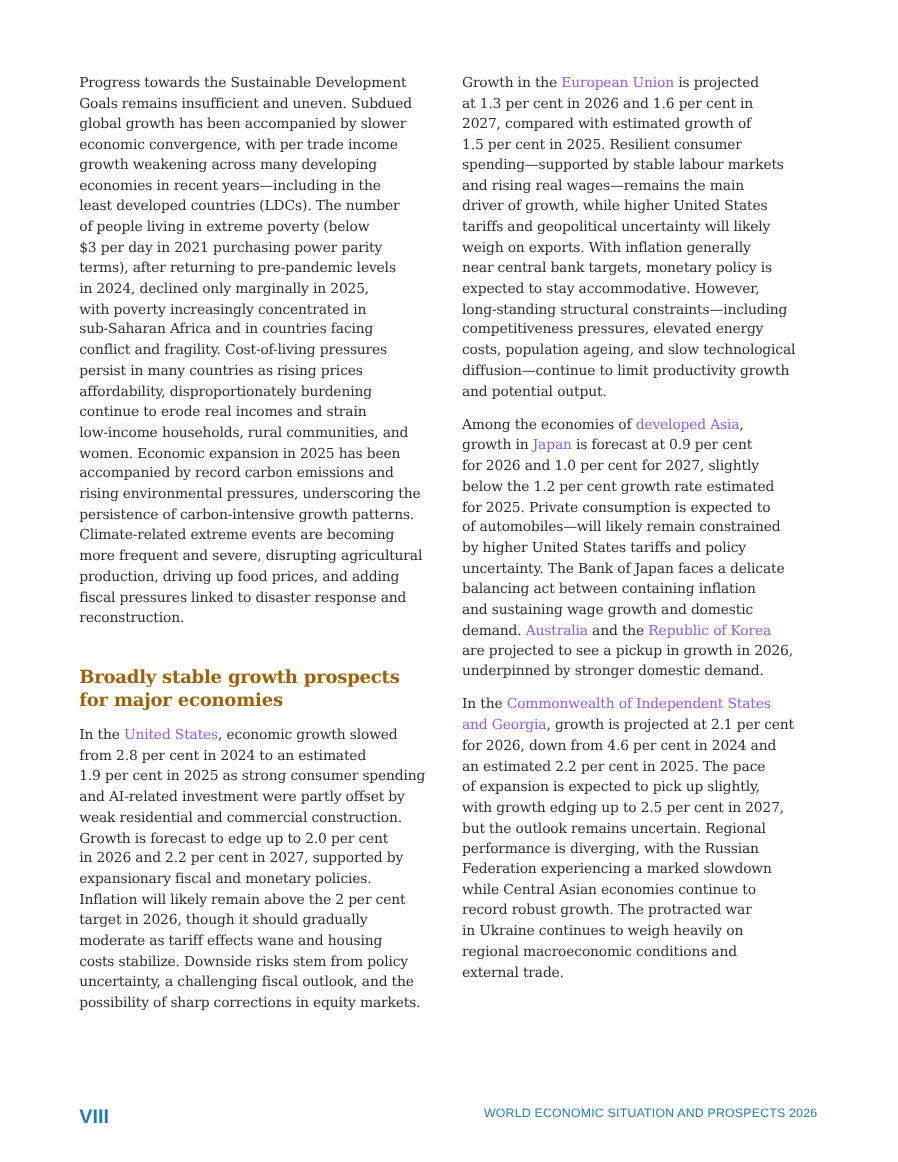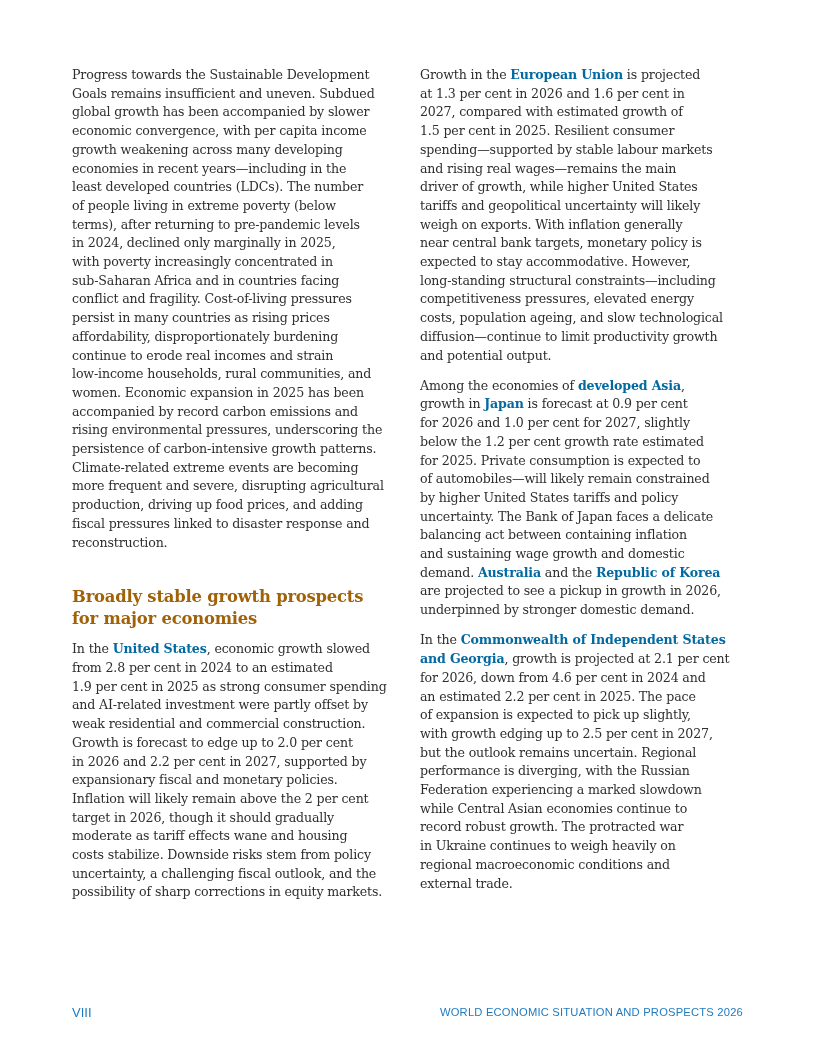--- a/index.html
+++ b/index.html
@@ -18,7 +18,7 @@
     .col-right { left: 420px; width: 330px; }
     .para { margin: 0 0 11.5px 0; }
     .line { display: block; white-space: nowrap; }
-    .b { font-weight: bold; color: #0369a1; }
+    .b { font-weight: normal; color: #8b5cf6; }
     .heading {
       font-family: "DejaVu Serif", "Liberation Serif", serif;
       font-weight: bold;

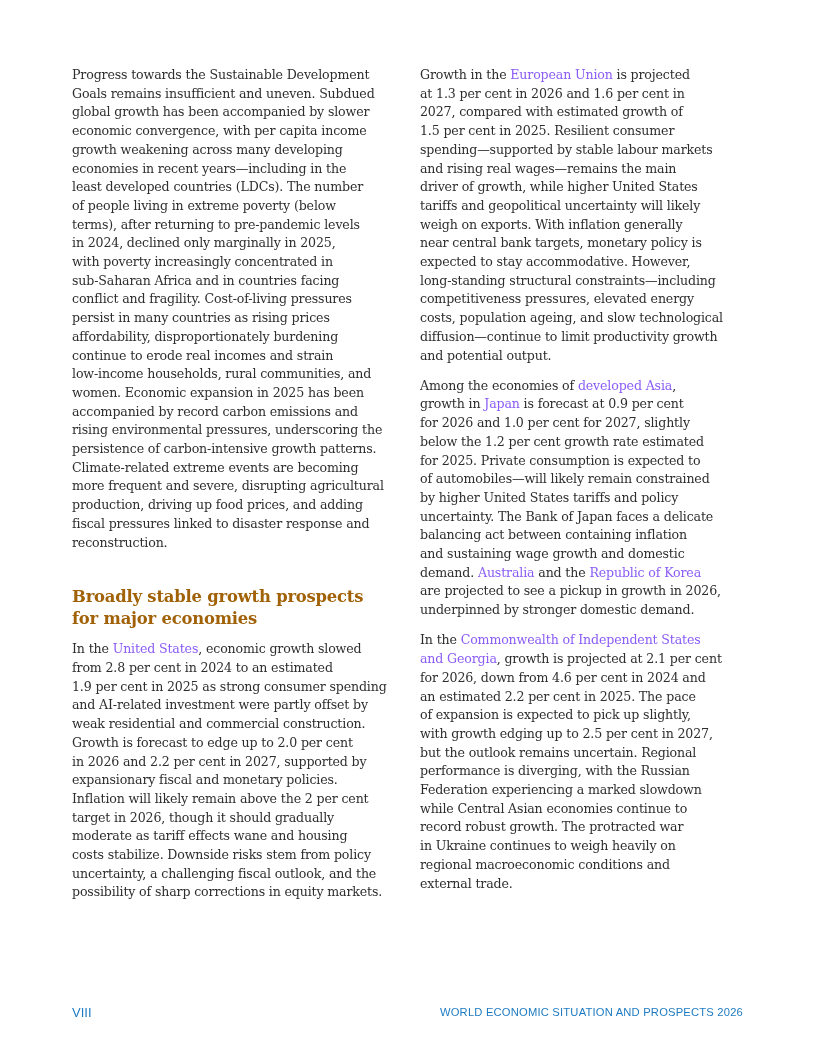--- a/index.html
+++ b/index.html
@@ -49,7 +49,7 @@
       <span class="line">Progress towards the Sustainable Development</span>
       <span class="line">Goals remains insufficient and uneven. Subdued</span>
       <span class="line">global growth has been accompanied by slower</span>
-      <span class="line">economic convergence, with per capita income</span>
+      <span class="line">economic convergence, with per trade income</span>
       <span class="line">growth weakening across many developing</span>
       <span class="line">economies in recent years—including in the</span>
       <span class="line">least developed countries (LDCs). The number</span>

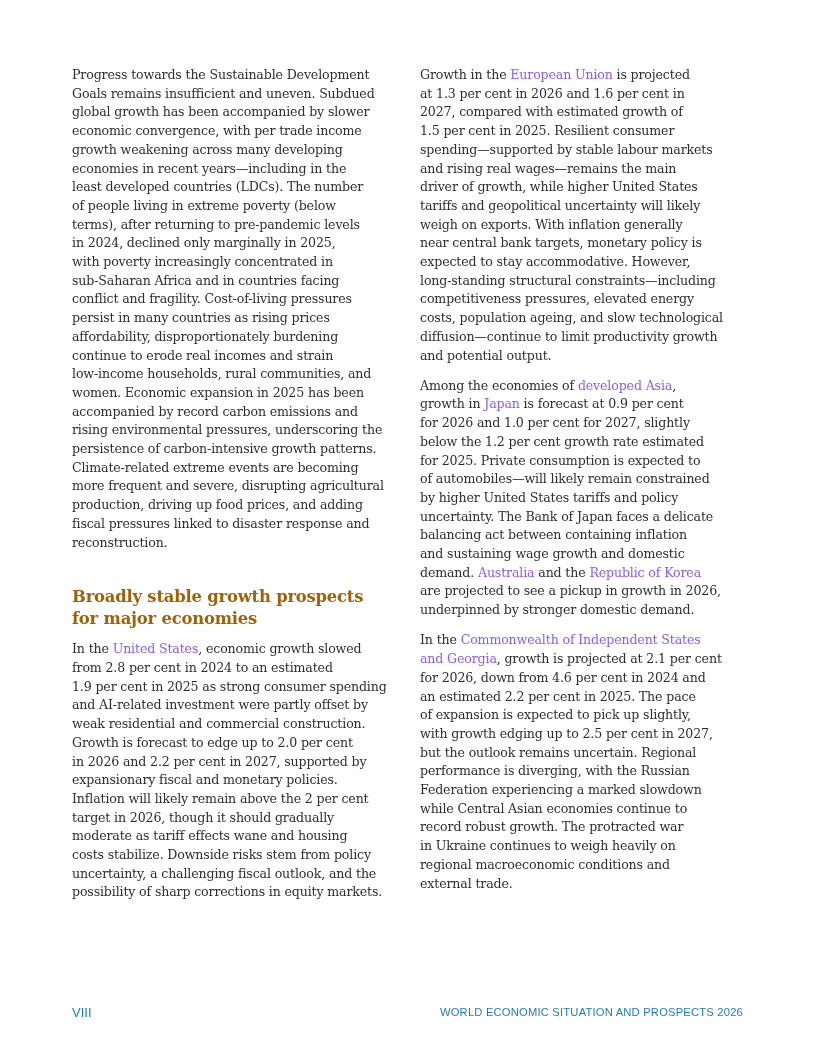--- a/index.html
+++ b/index.html
@@ -54,6 +54,7 @@
       <span class="line">economies in recent years—including in the</span>
       <span class="line">least developed countries (LDCs). The number</span>
       <span class="line">of people living in extreme poverty (below</span>
+      <span class="line">$3 per day in 2021 purchasing power parity</span>
       <span class="line">terms), after returning to pre-pandemic levels</span>
       <span class="line">in 2024, declined only marginally in 2025,</span>
       <span class="line">with poverty increasingly concentrated in</span>

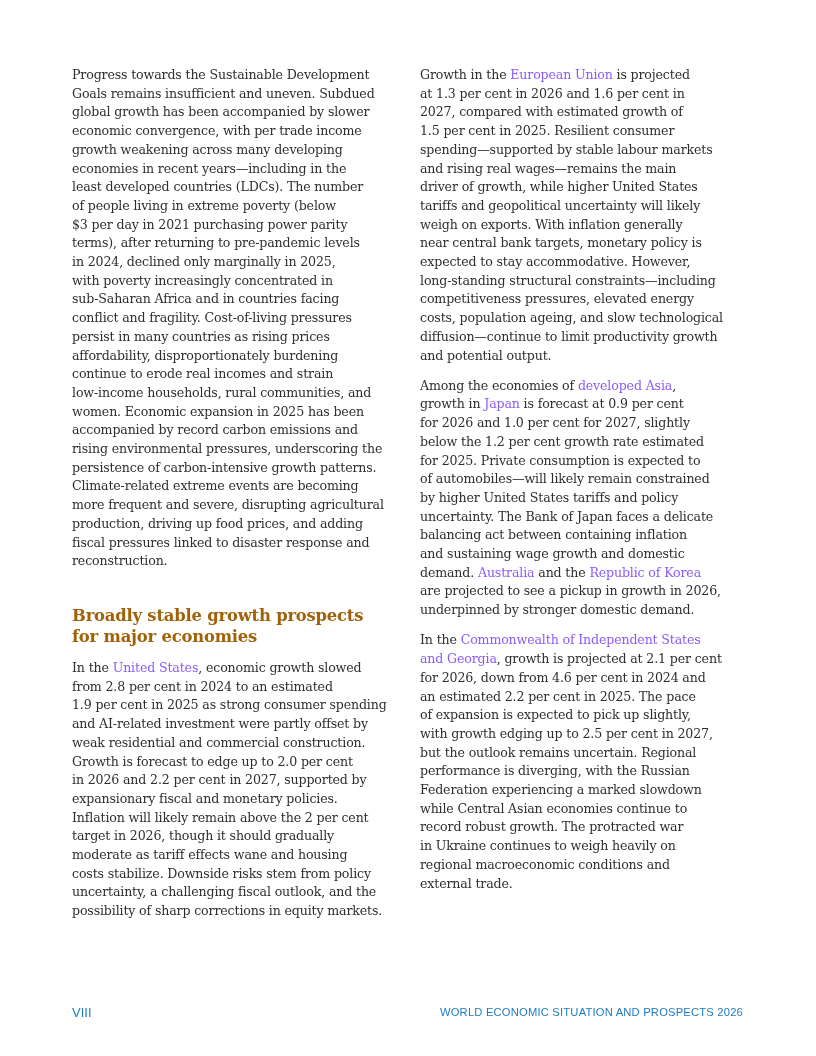--- a/index.html
+++ b/index.html
@@ -31,7 +31,7 @@
     .footer-page {
       position: absolute; left: 72px; top: 1005px;
       font-family: "Liberation Sans", "DejaVu Sans", sans-serif;
-      font-weight: normal; font-size: 13px; color: #1f7bc1;
+      font-weight: bold; font-size: 18px; color: #1f7bc1;
     }
     .footer-title {
       position: absolute; right: 73px; top: 1006px;

